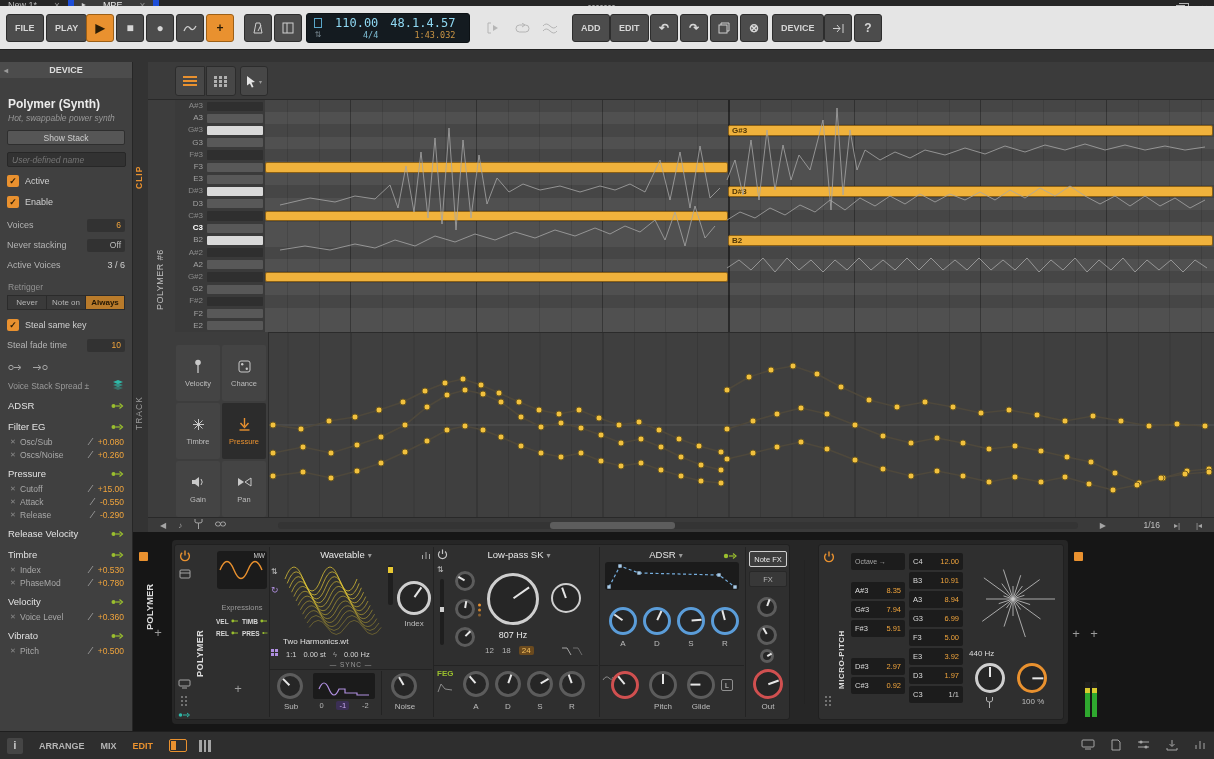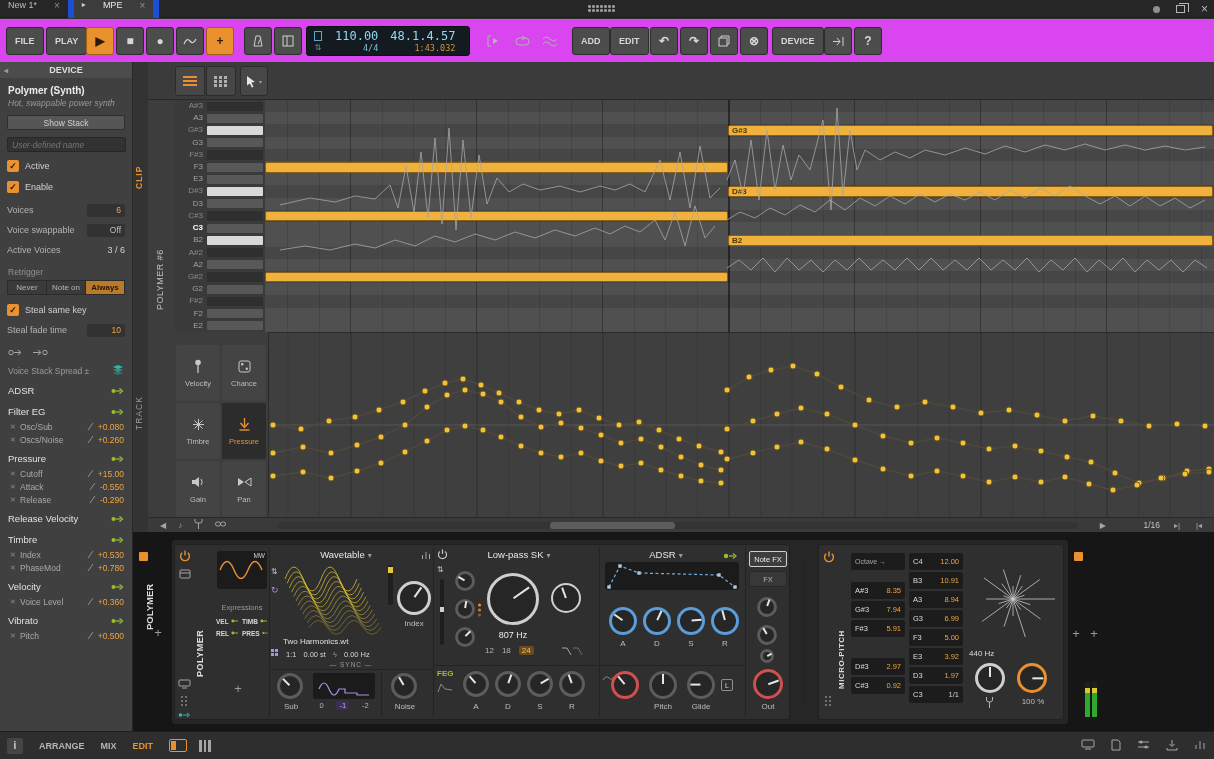--- a/index.html
+++ b/index.html
@@ -23,7 +23,7 @@
   .wx{font-size:12px}
 
   
-  .toolbar{position:absolute;left:0;top:19px;width:1214px;height:44px;background:#d946ef;border-bottom:1px solid #222}
+  .toolbar{position:absolute;left:0;top:6px;width:1214px;height:44px;background:#e5e5e5;border-bottom:1px solid #222}
   .tbtn{position:absolute;top:8px;height:28px;background:#4c4c4c;border:1px solid #2d2d2d;border-radius:3px;
     color:#d6d6d6;font-size:9px;font-weight:bold;display:flex;align-items:center;justify-content:center;padding:0 8px}
   .tbtn.icon{width:28px;padding:0;font-size:12px}

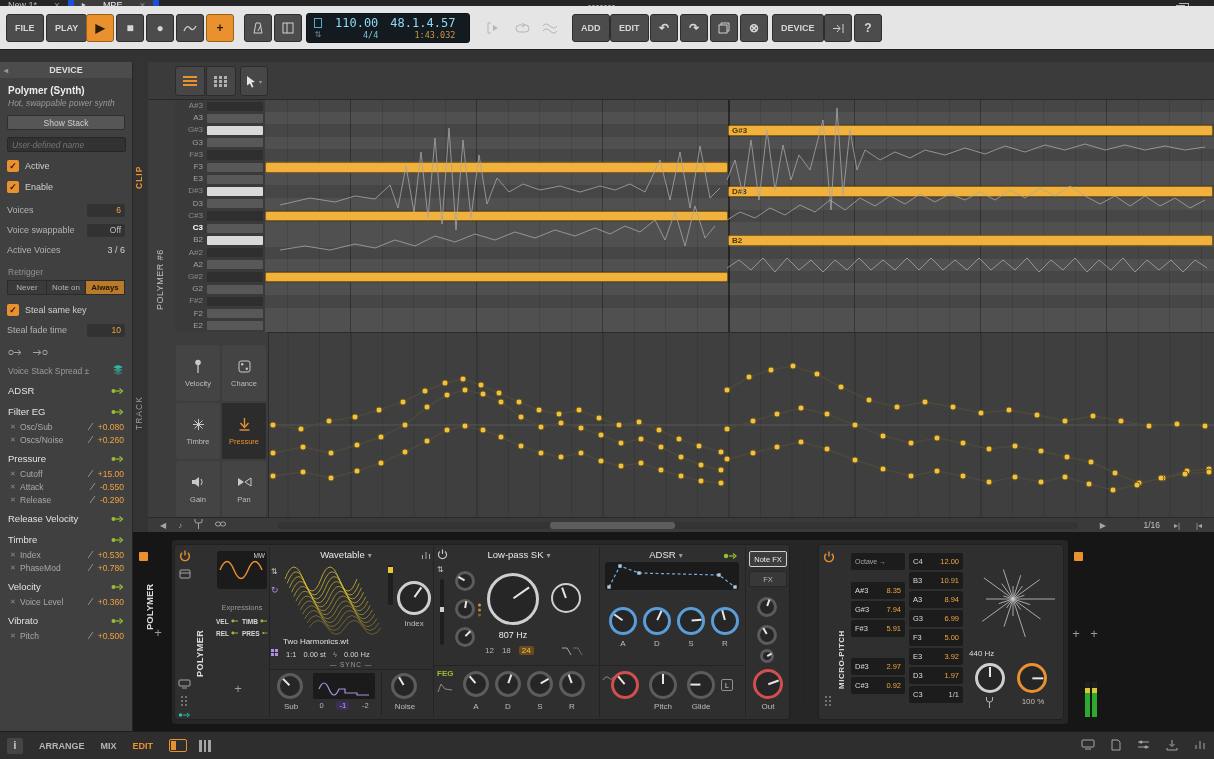--- a/index.html
+++ b/index.html
@@ -41,7 +41,7 @@
   .lpanel{position:absolute;left:0;top:62px;width:133px;height:669px;background:#404040;border-right:1px solid #262626}
   .lphead{height:16px;background:#4c4c4c;display:flex;align-items:center;justify-content:center;font-size:9px;font-weight:bold;color:#ddd;position:relative}
   .lphead .chev{position:absolute;left:4px;color:#999;font-size:8px}
-  .lp-title{margin:7px 8px 0;font-size:10px;font-weight:bold;color:#ececec}
+  .lp-title{margin:19px 8px 0;font-size:12px;font-weight:bold;color:#ececec}
   .lp-sub{margin:2px 8px 0;font-size:8.5px;font-style:italic;color:#979797}
   .lp-btn{margin:7px 7px 0;height:15px;background:#565656;border:1px solid #2e2e2e;border-radius:2px;display:flex;align-items:center;justify-content:center;font-size:8.5px;color:#cfcfcf}
   .uname{margin:7px 7px 0;width:119px;height:15px;background:#323232;border:1px solid #272727;border-radius:2px;color:#8d8d8d;font-style:italic;font-size:8.5px;padding:0 4px;font-family:"Liberation Sans",sans-serif}

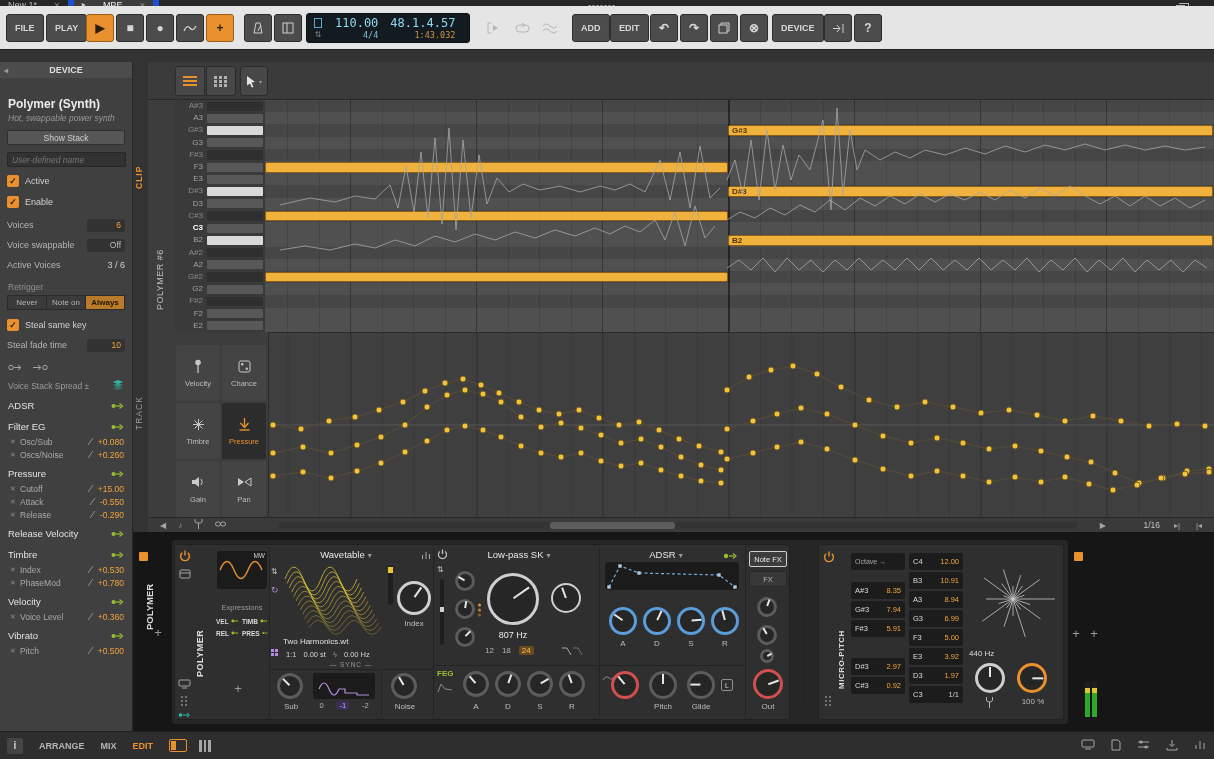--- a/index.html
+++ b/index.html
@@ -326,7 +326,7 @@
       <span class="vbox orange">6</span>
     </div>
     <div class="lp-row valrow">
-      <span class="vlab">Voice swappable</span>
+      <span class="vlab">Never stacking</span>
       <span class="vbox">Off</span>
     </div>
     <div class="lp-row valrow">

